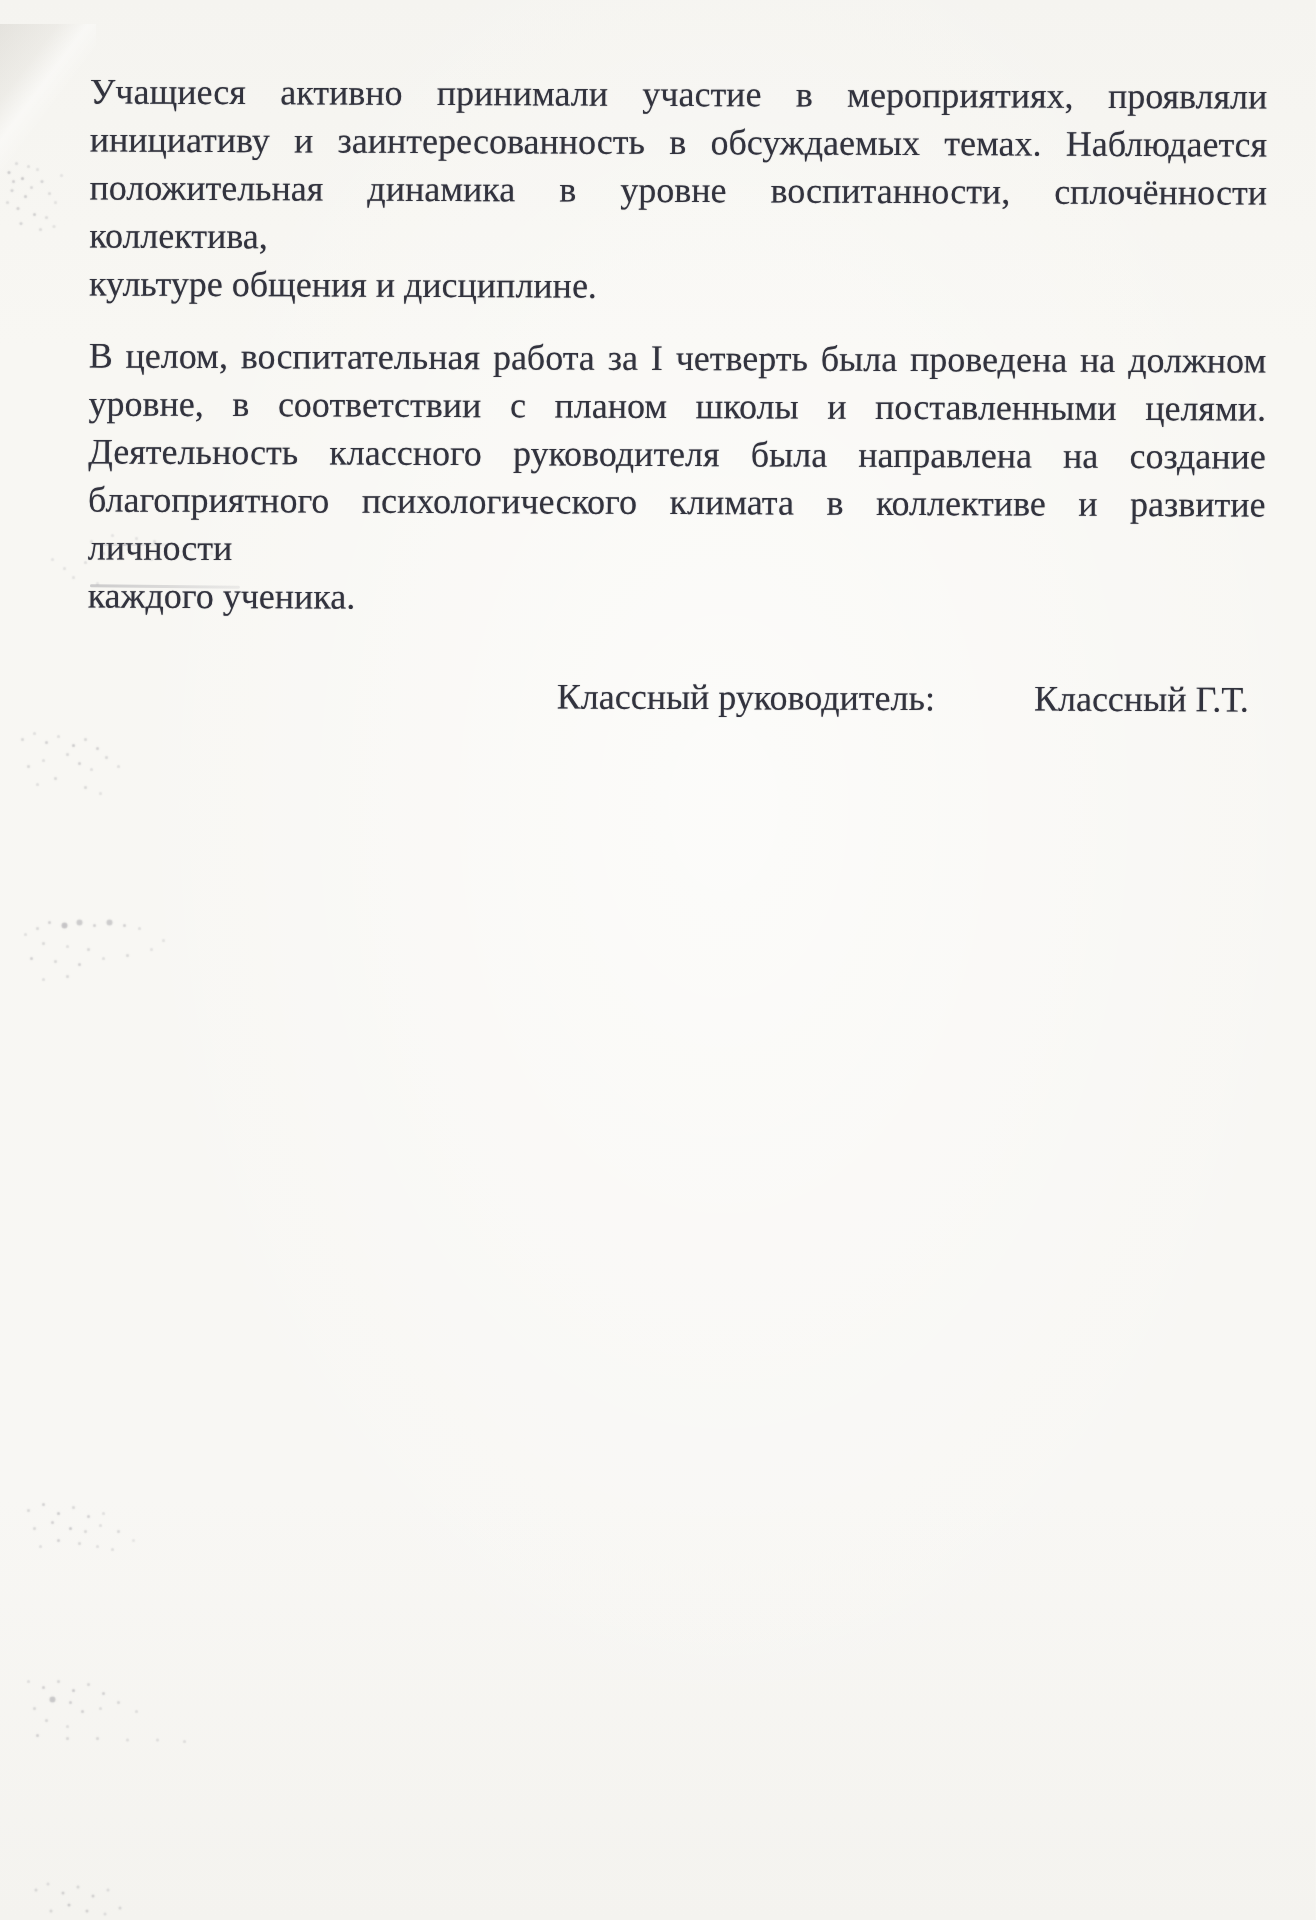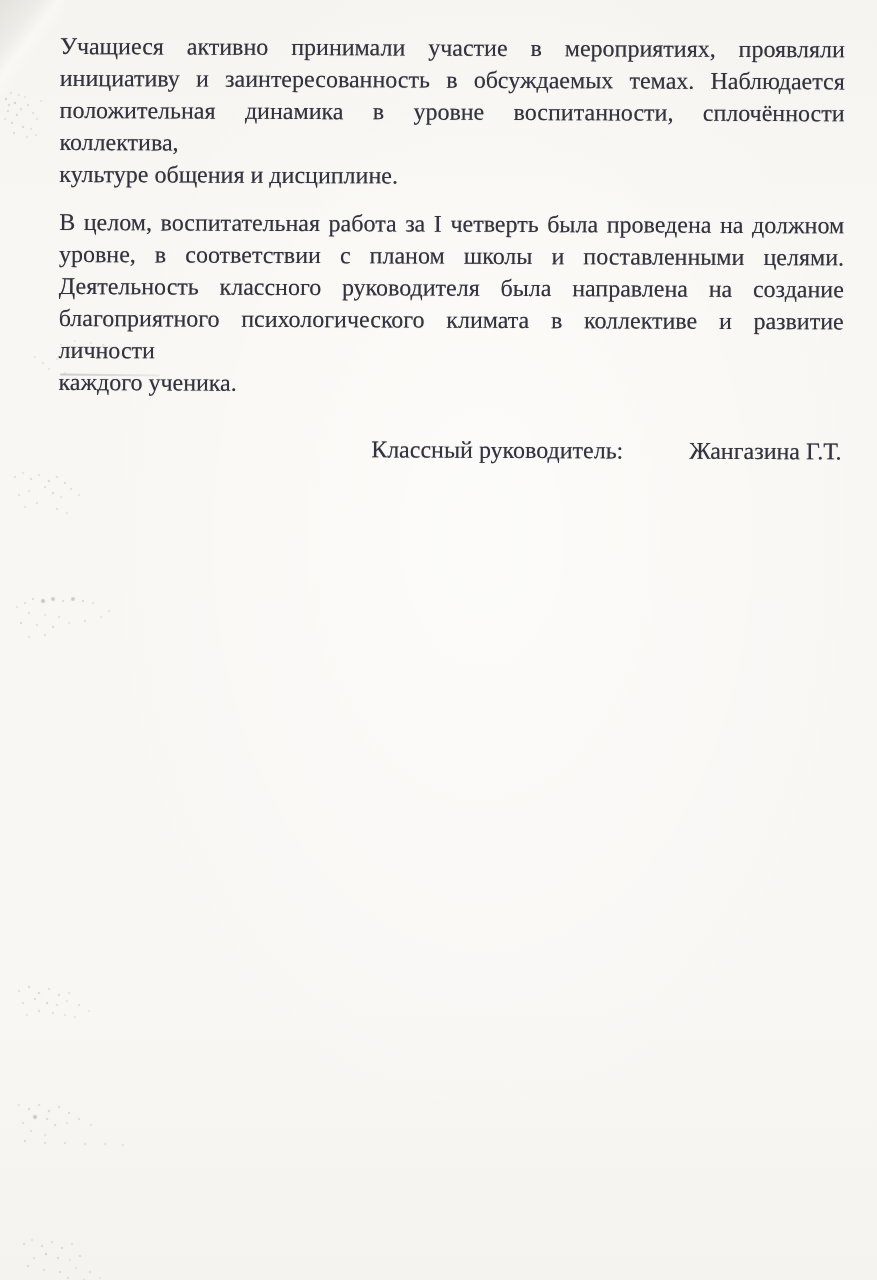--- a/index.html
+++ b/index.html
@@ -22,6 +22,7 @@
     position: relative;
     width: 877px;
     height: 988px;
+    margin-top: 16px;
   }
 
   

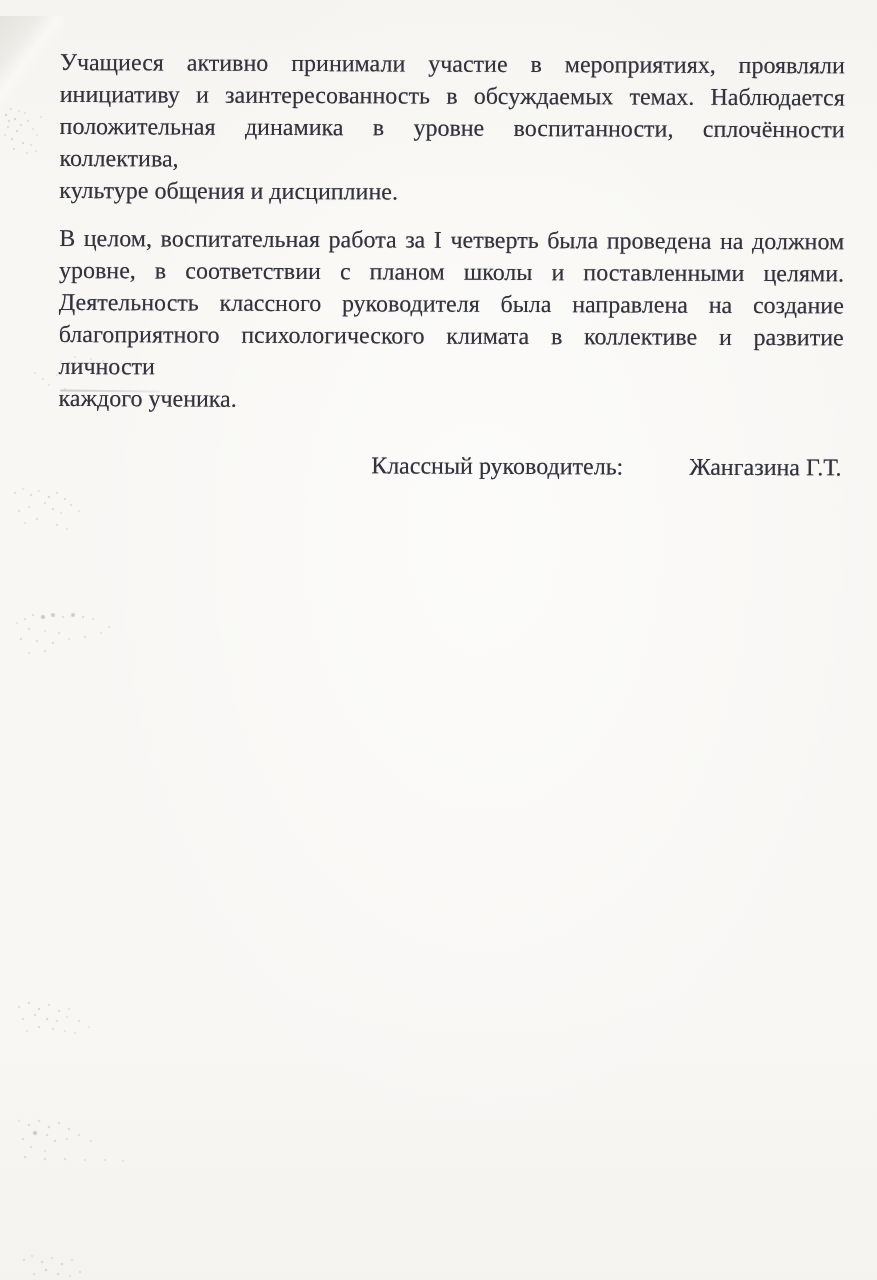--- a/index.html
+++ b/index.html
@@ -189,7 +189,7 @@
 
     <div class="sig-row">
       <span>Классный руководитель:</span>
-      <span>Жангазина Г.Т.</span>
+      <span>Классный Г.Т.</span>
     </div>
   </div>
 

